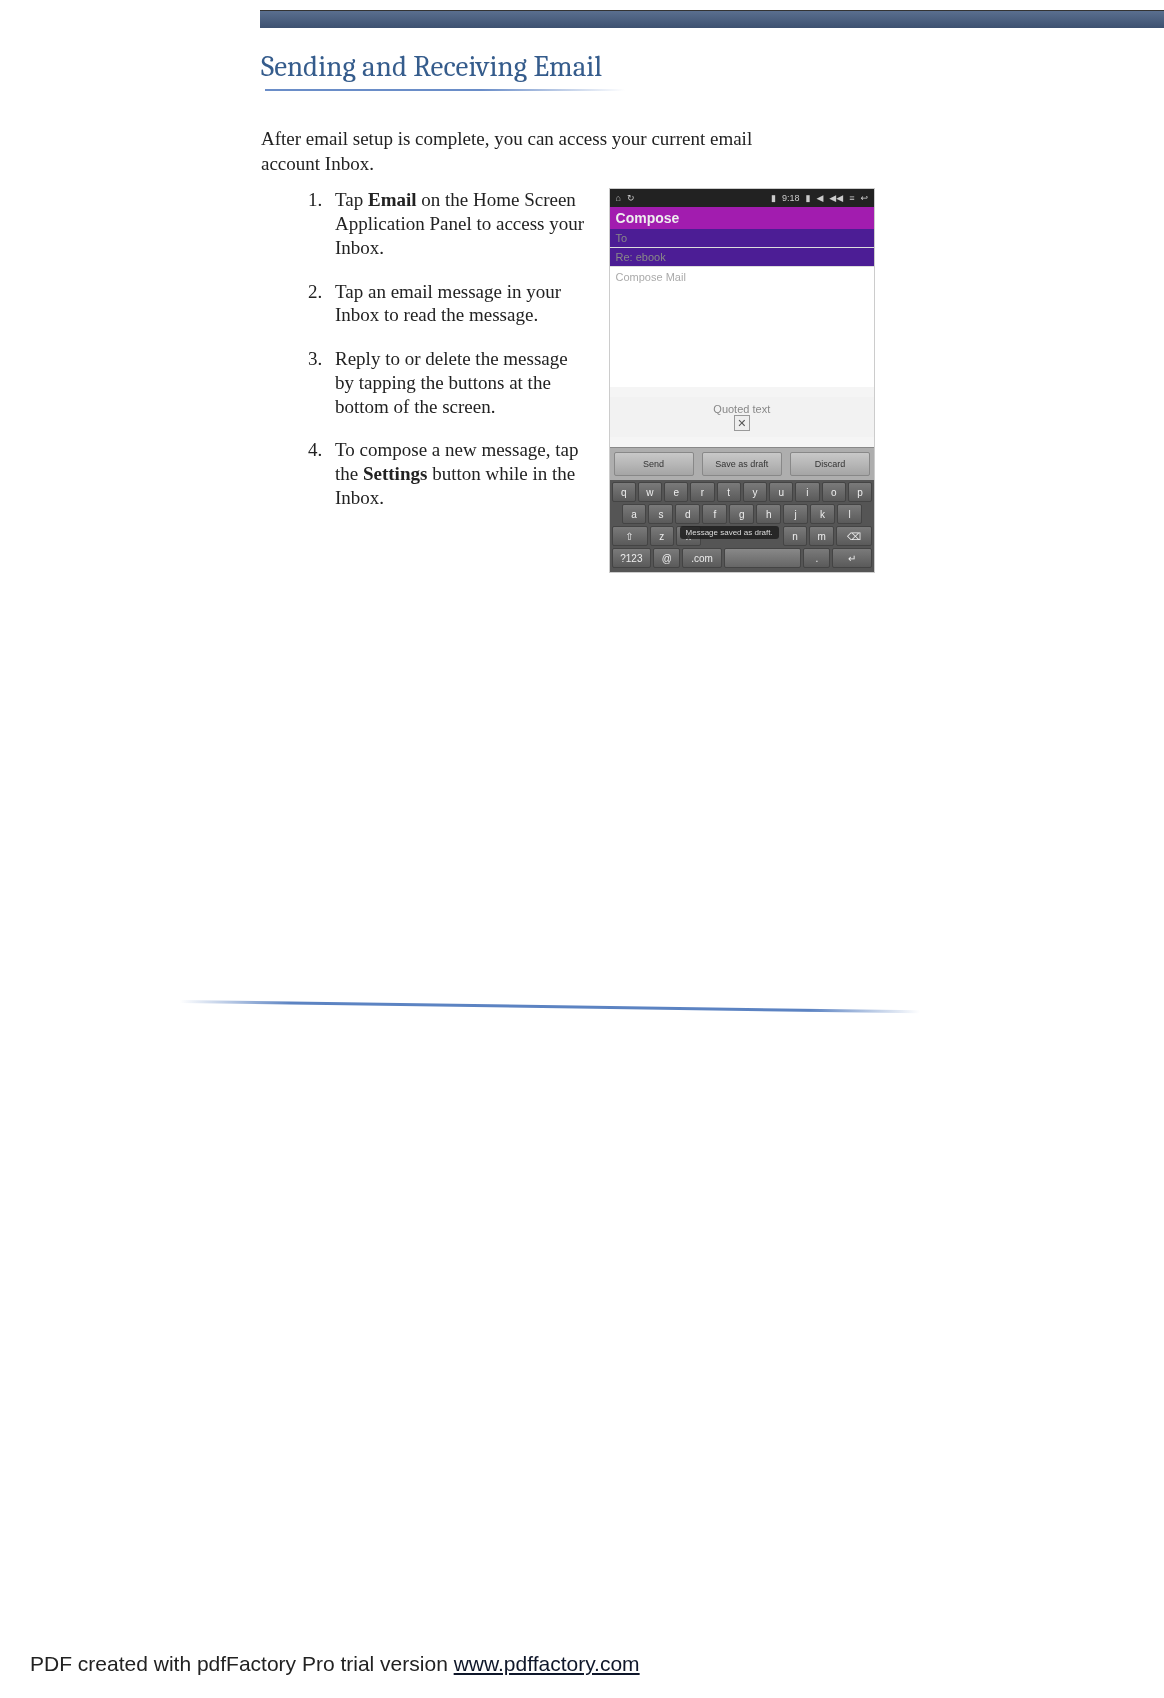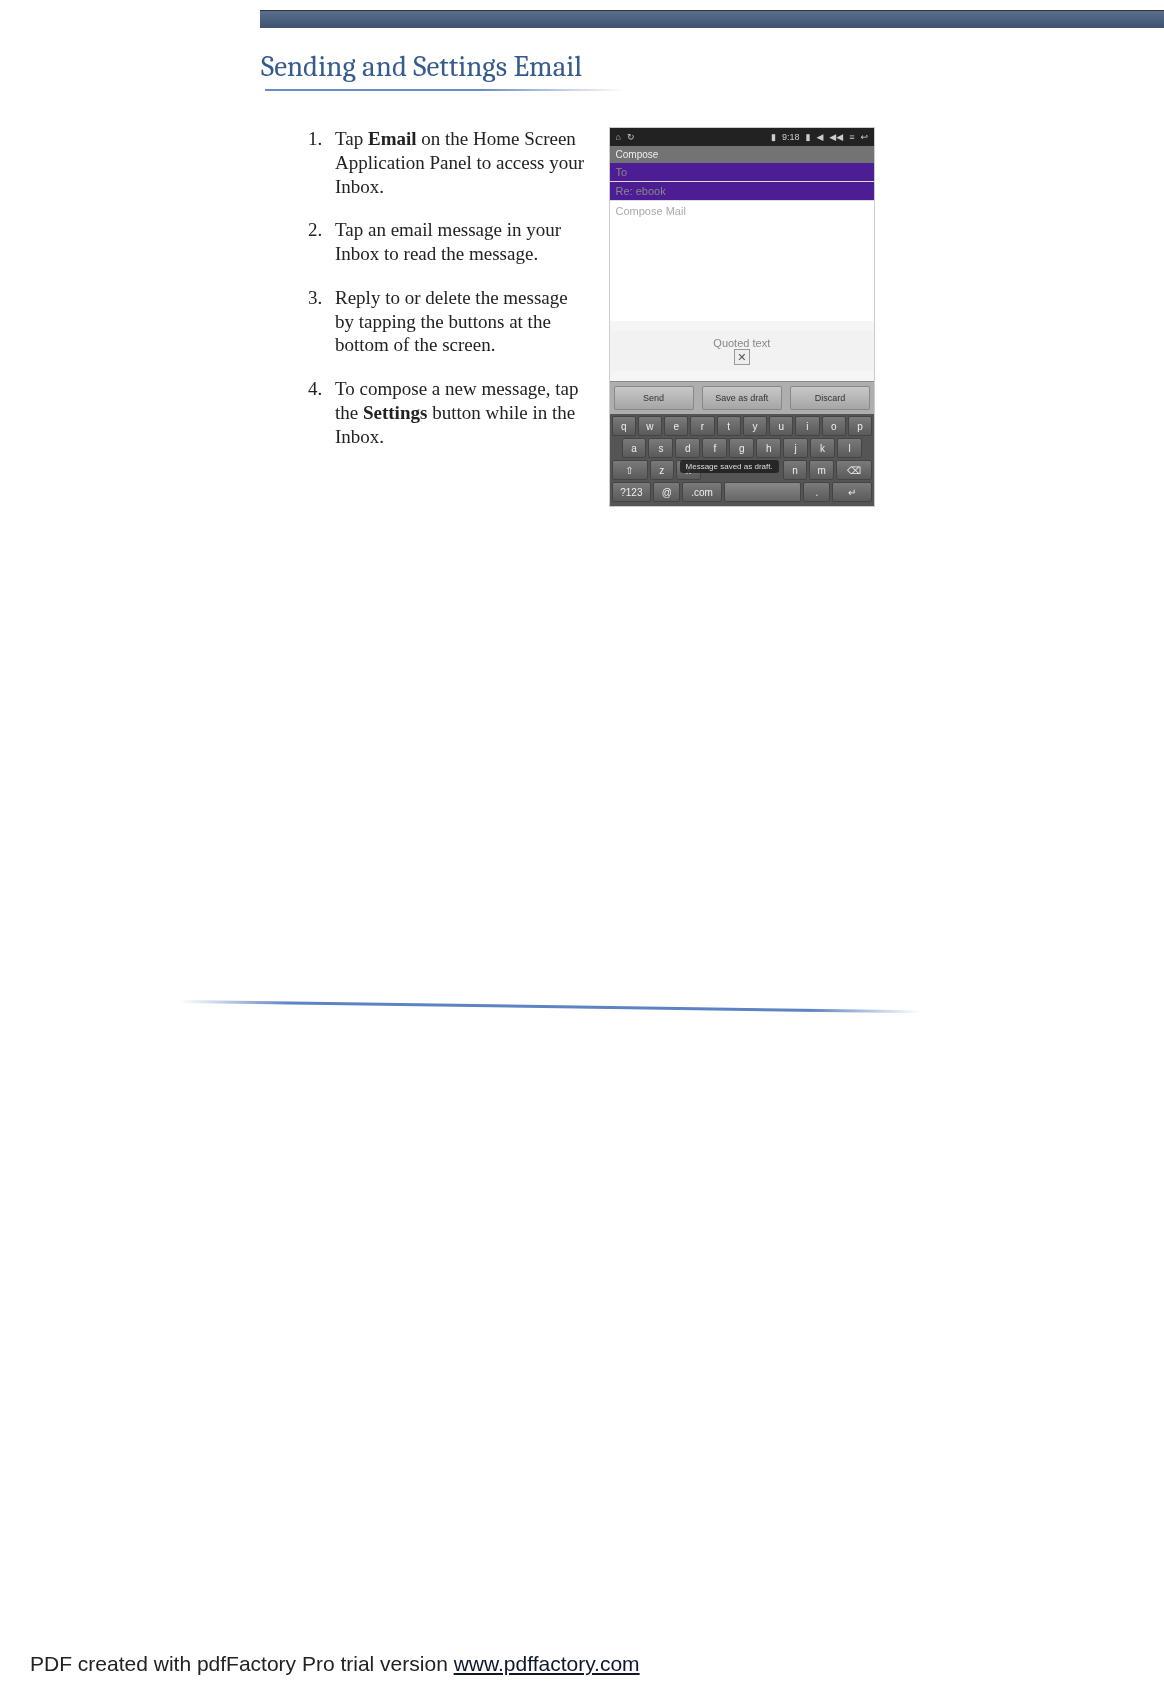--- a/index.html
+++ b/index.html
@@ -212,7 +212,7 @@
 <div class="top-banner"></div>
 
 <div class="content-wrap">
-  <h1 class="section-heading">Sending and Settings Email</h1>
+  <h1 class="section-heading">Sending and Receiving Email</h1>
   <div class="heading-rule"></div>
 
 

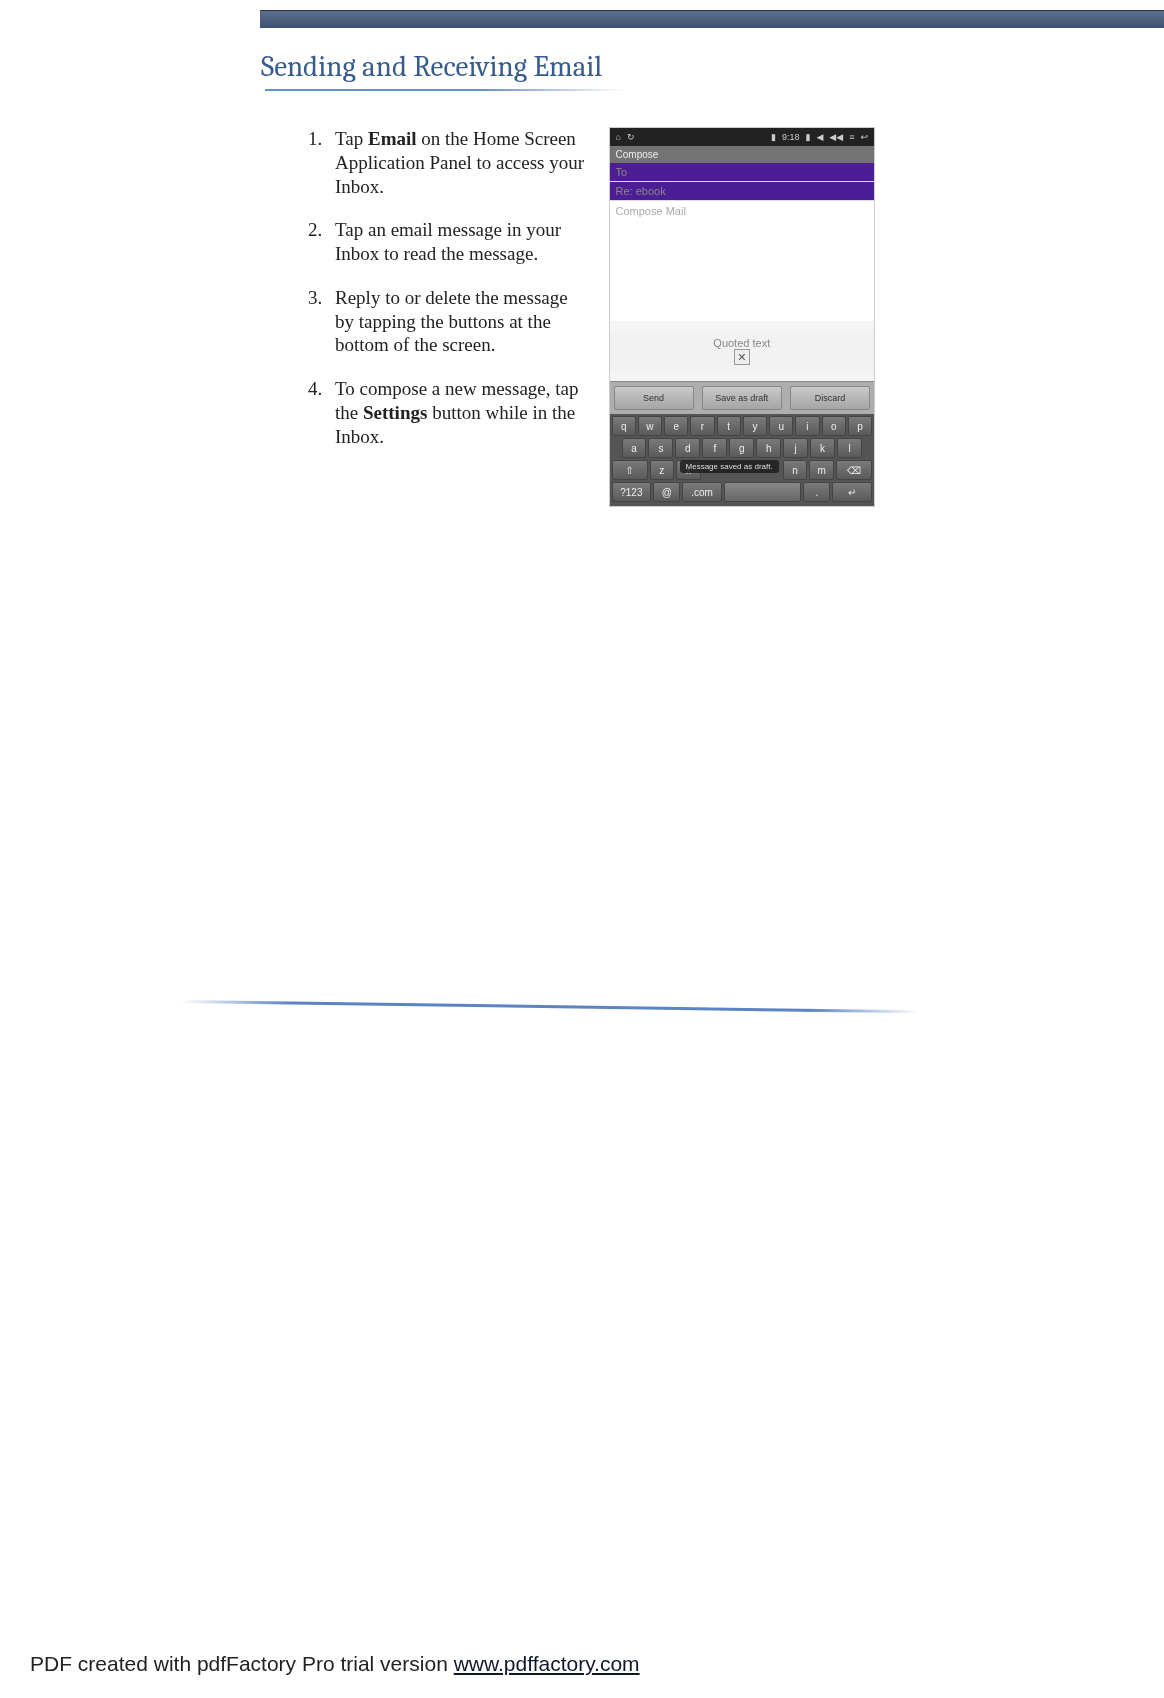--- a/index.html
+++ b/index.html
@@ -215,6 +215,10 @@
   <h1 class="section-heading">Sending and Receiving Email</h1>
   <div class="heading-rule"></div>
 
+  <p class="intro">
+    <span>After email setup is complete, you can access your current email</span><br>
+    <span>account Inbox.</span>
+  </p>
 
   <div class="body-row">
     <ol class="steps" start="1">

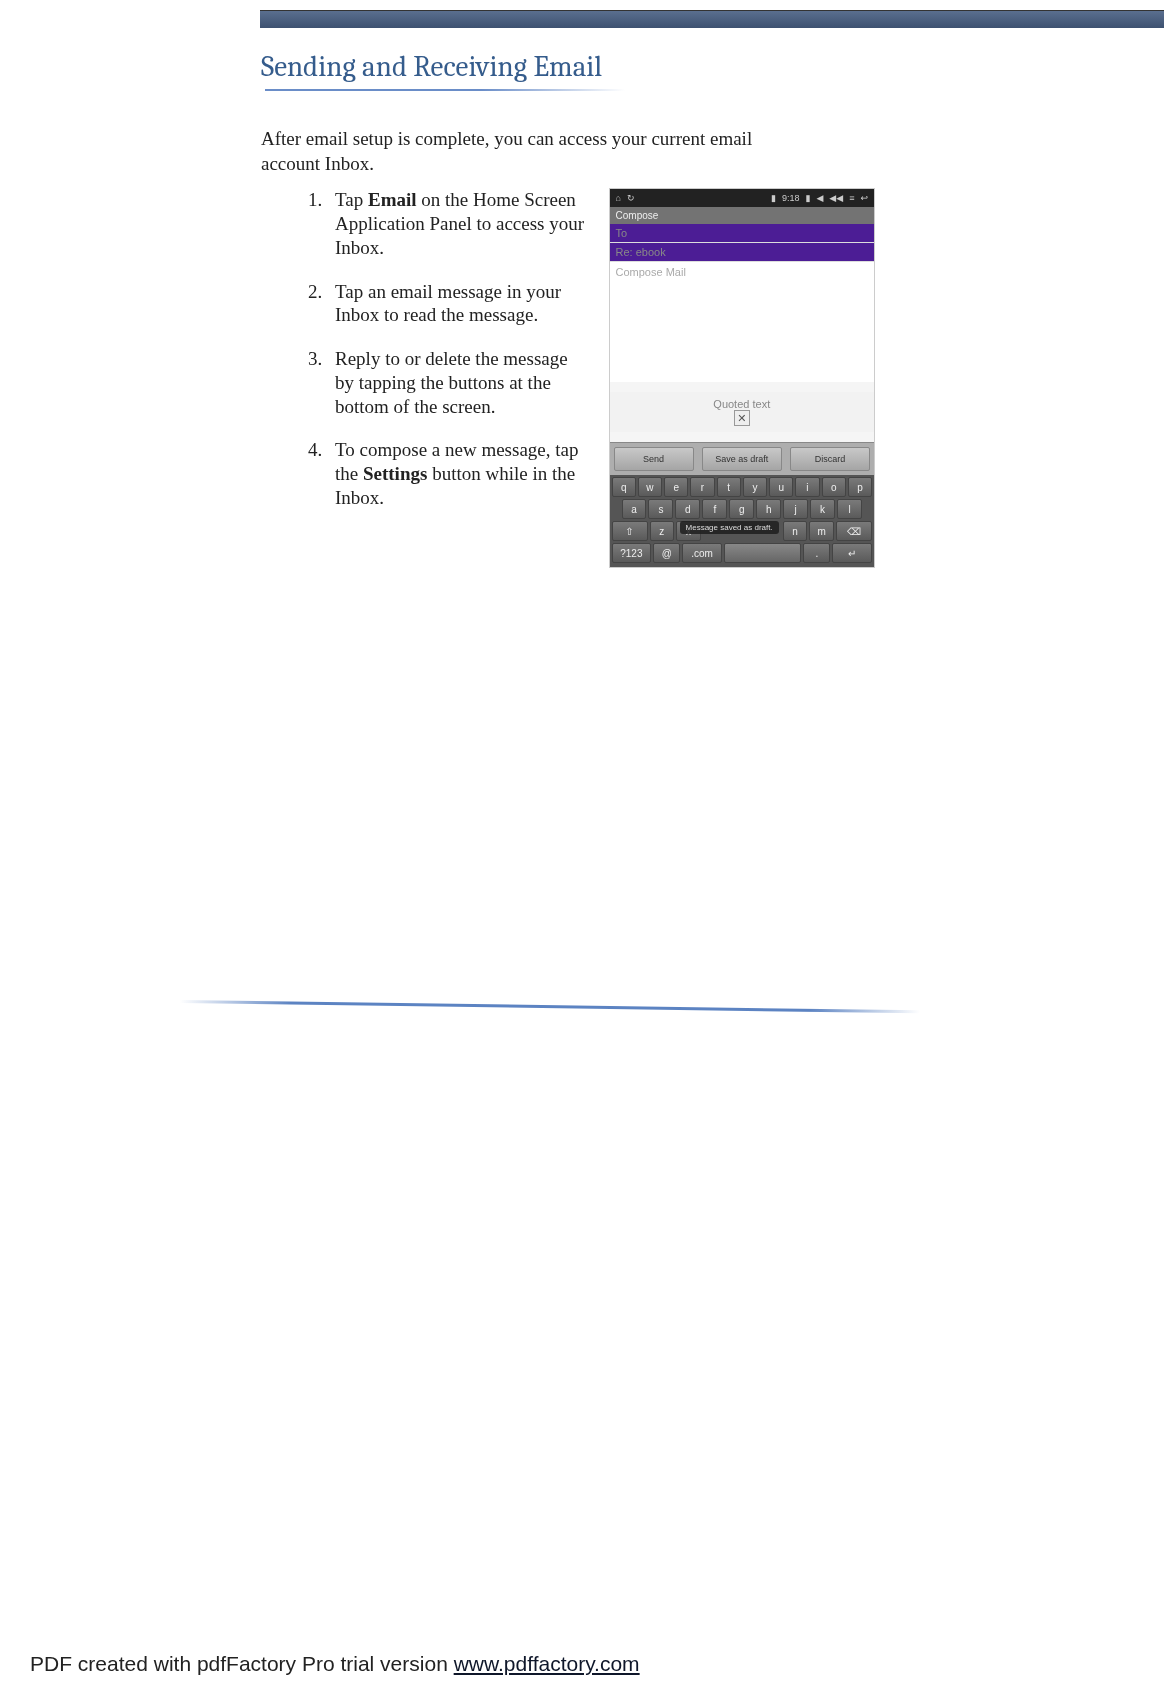--- a/index.html
+++ b/index.html
@@ -98,10 +98,11 @@
     .status-left { display: flex; gap: 6px; }
     .status-right { display: flex; gap: 6px; align-items: center; }
     .compose-label {
-      background: #737373;
+      background: #a21caf;
       color: #eee;
       padding: 3px 6px;
-      font-size: 10px;
+      font-size: 14px;
+      font-weight: bold;
     }
     .field {
       background: #4c1d95;

